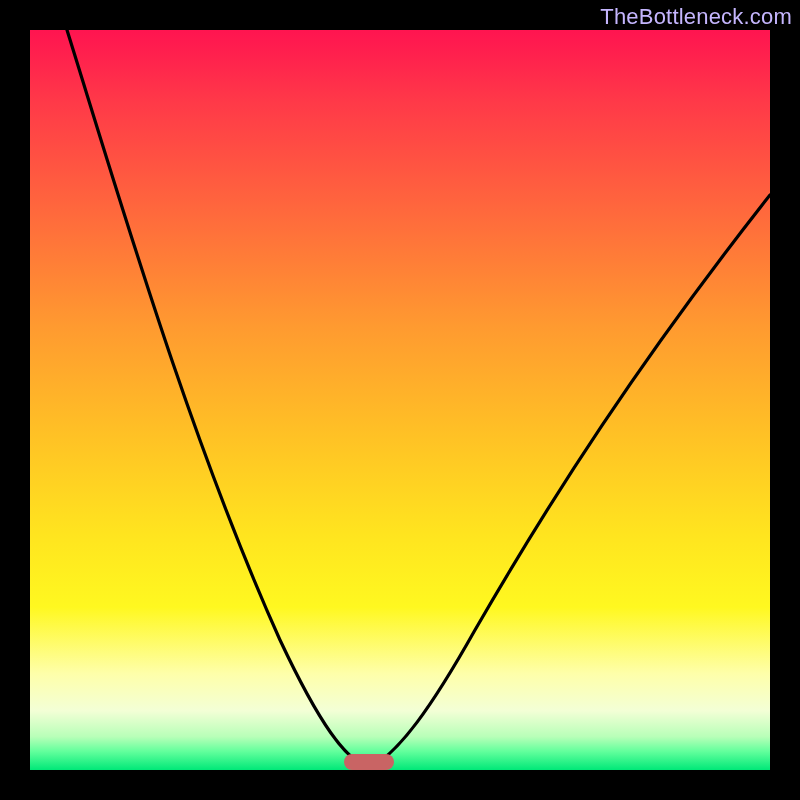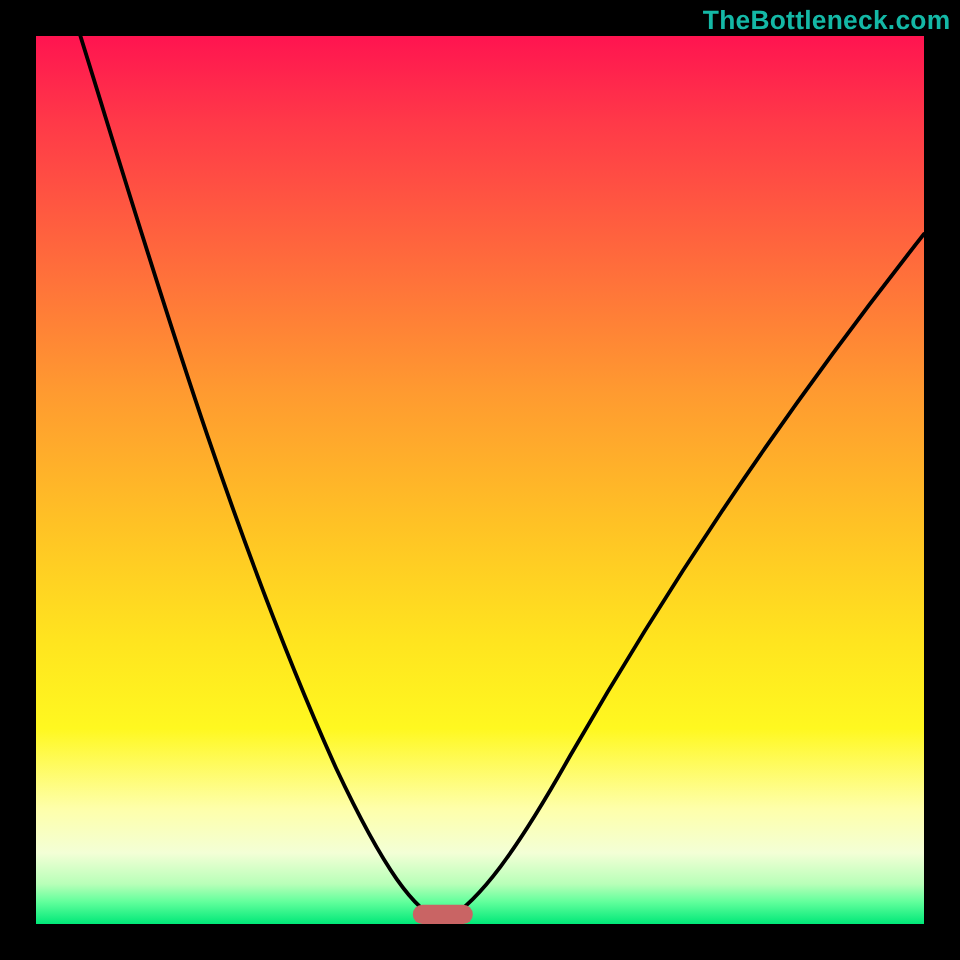--- a/index.html
+++ b/index.html
@@ -56,9 +56,9 @@
     position: absolute;
     top: 4px;
     right: 8px;
-    color: #14b8a6;
+    color: #c4b5fd;
     font-size: 22px;
-    font-weight: 700;
+    font-weight: 400;
     letter-spacing: 0.2px;
   }
   .marker {

